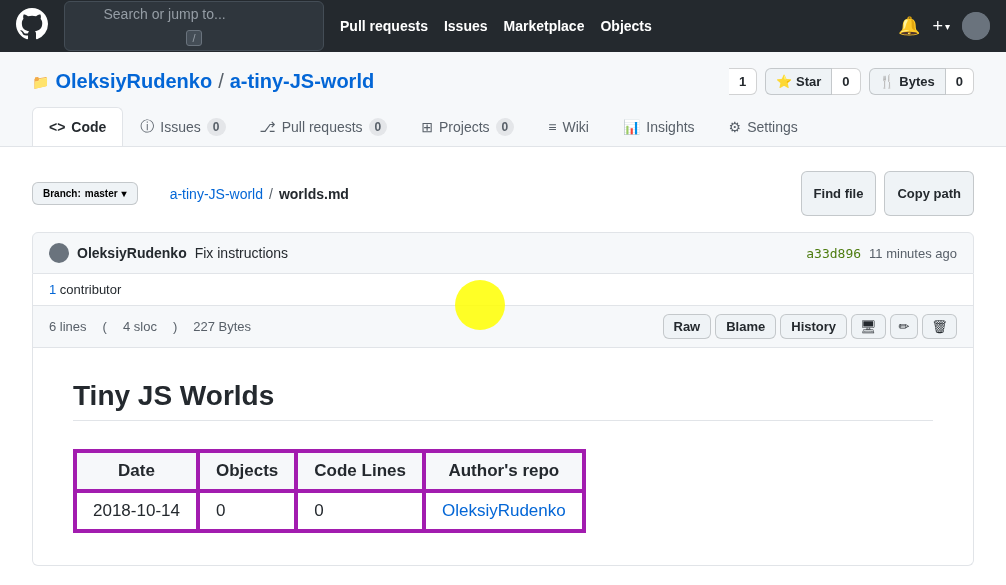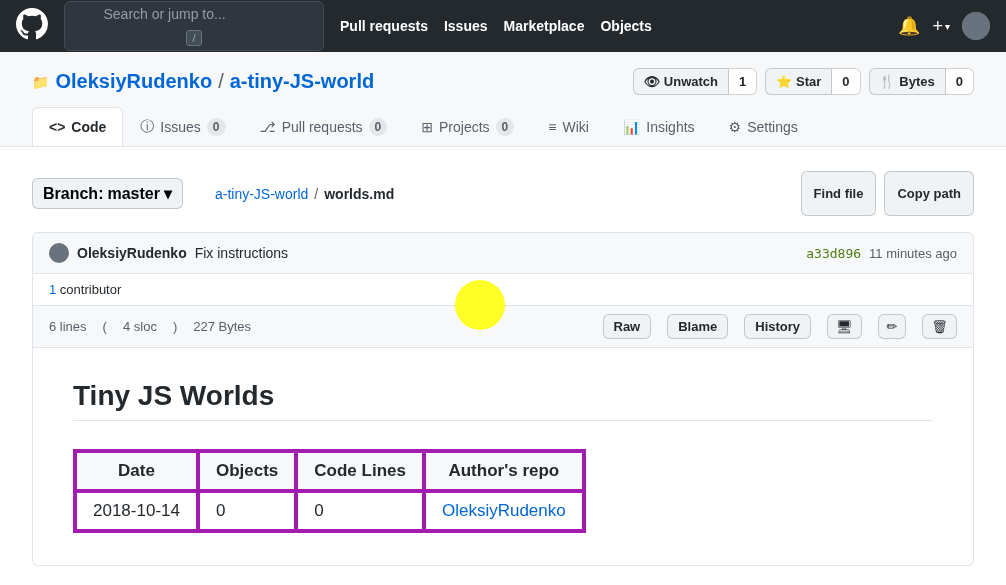--- a/index.html
+++ b/index.html
@@ -308,7 +308,6 @@
     <div class="repo-actions">
 
       <div class="action-btn-group">
-        <button class="action-btn">👁 Unwatch</button>
         <span class="action-count">1</span>
       </div>
 

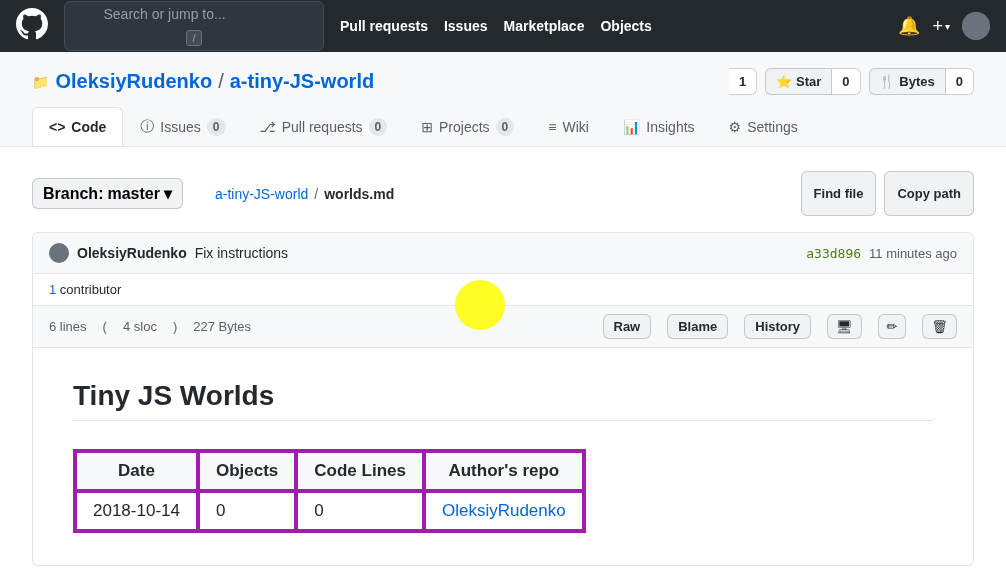--- a/index.html
+++ b/index.html
@@ -145,7 +145,7 @@
       border: 1px solid rgba(27,31,35,0.2);
       border-radius: 6px;
       padding: 5px 10px;
-      font-size: 16px;
+      font-size: 10px;
       cursor: pointer;
       gap: 4px;
       font-weight: 600;

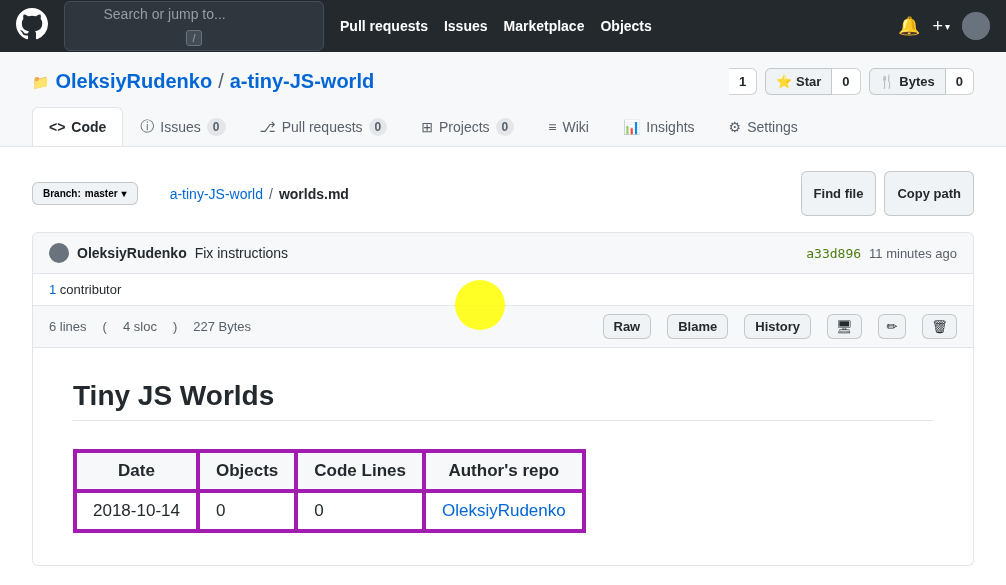--- a/index.html
+++ b/index.html
@@ -203,7 +203,7 @@
       justify-content: space-between;
     }
     .file-stats { display: flex; align-items: center; gap: 16px; font-size: 13px; color: #586069; }
-    .file-buttons { display: flex; align-items: center; gap: 16px; }
+    .file-buttons { display: flex; align-items: center; gap: 4px; }
     .file-btn {
       background: #eff3f6;
       border: 1px solid rgba(27,31,35,0.2);

